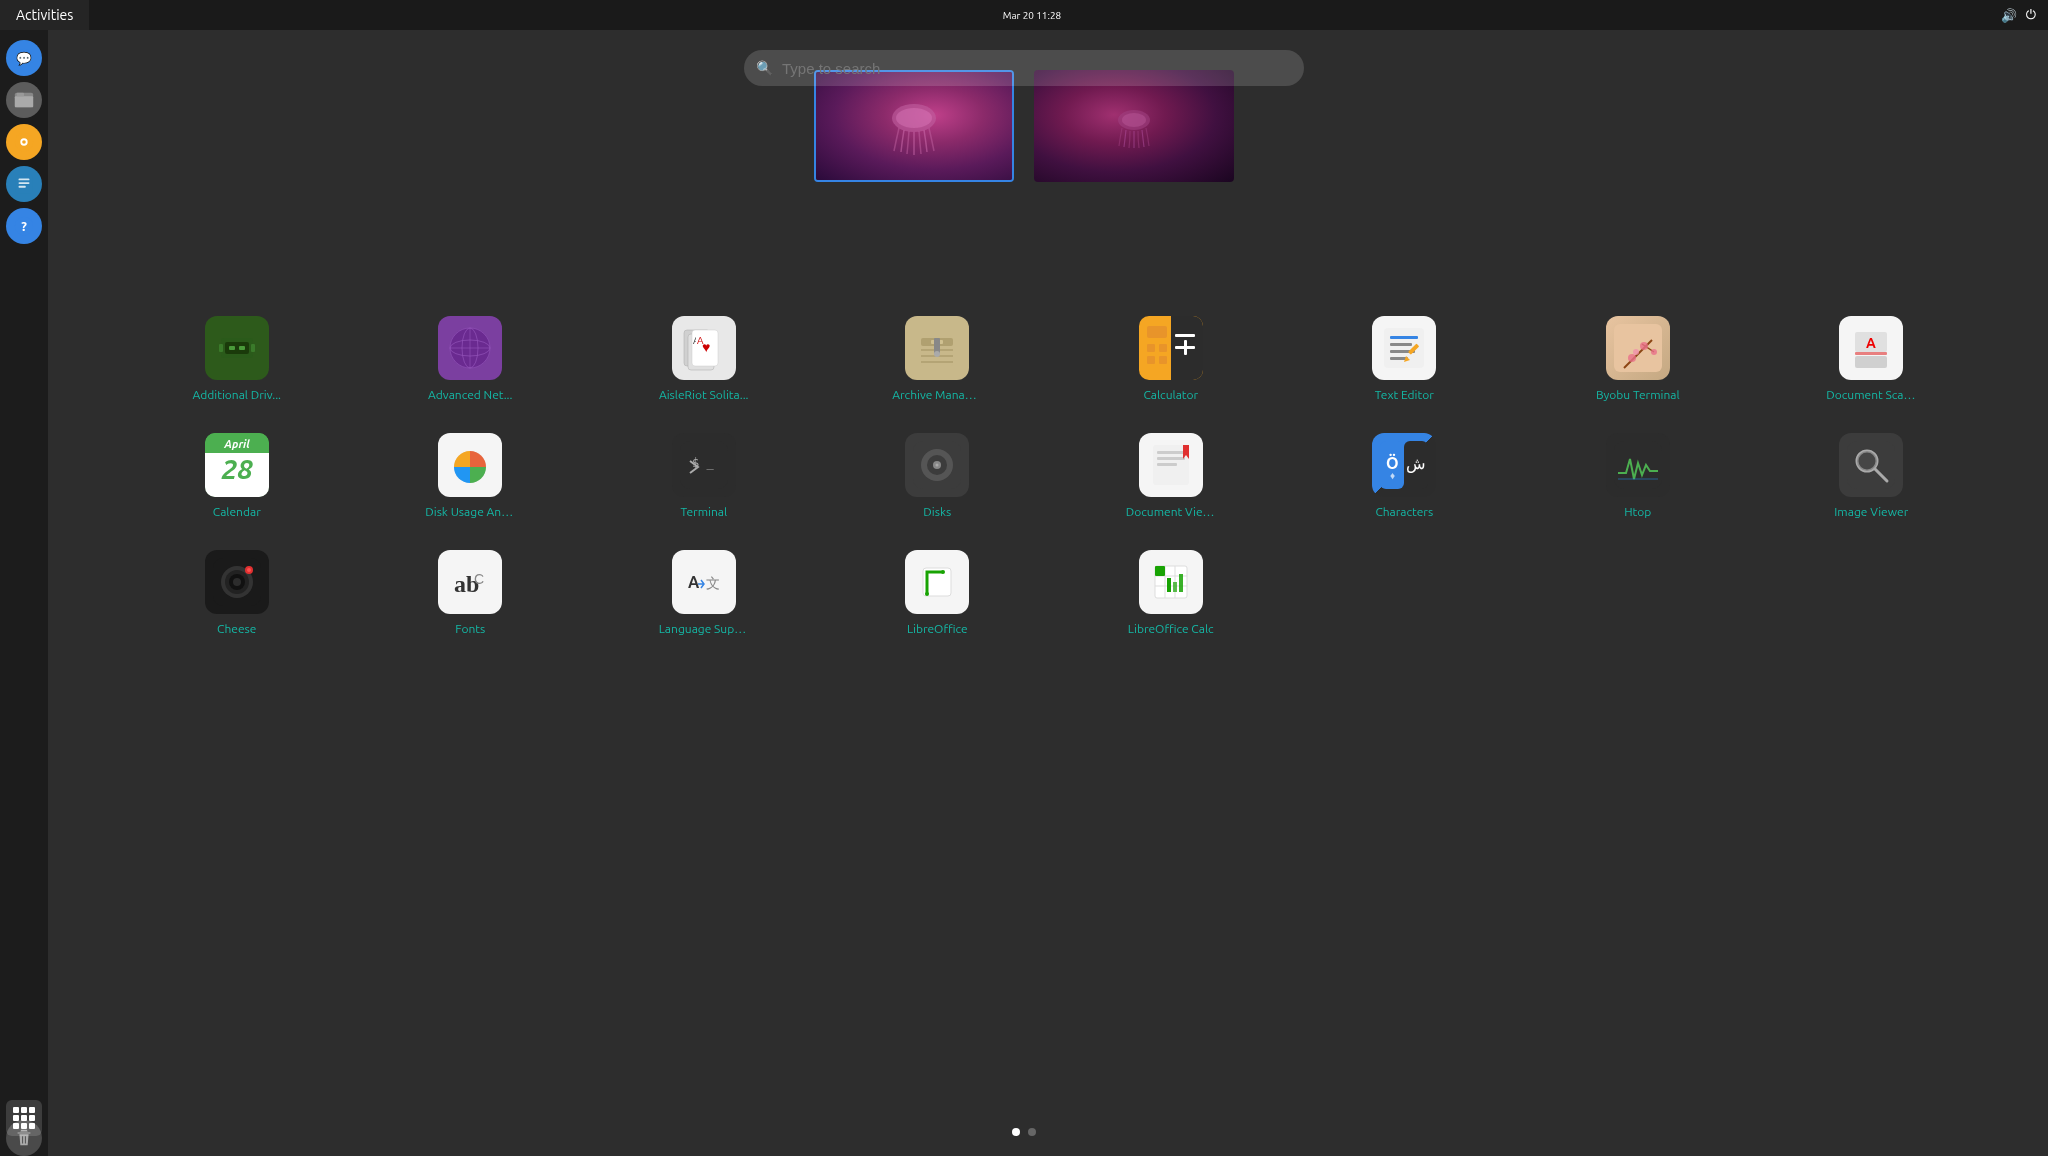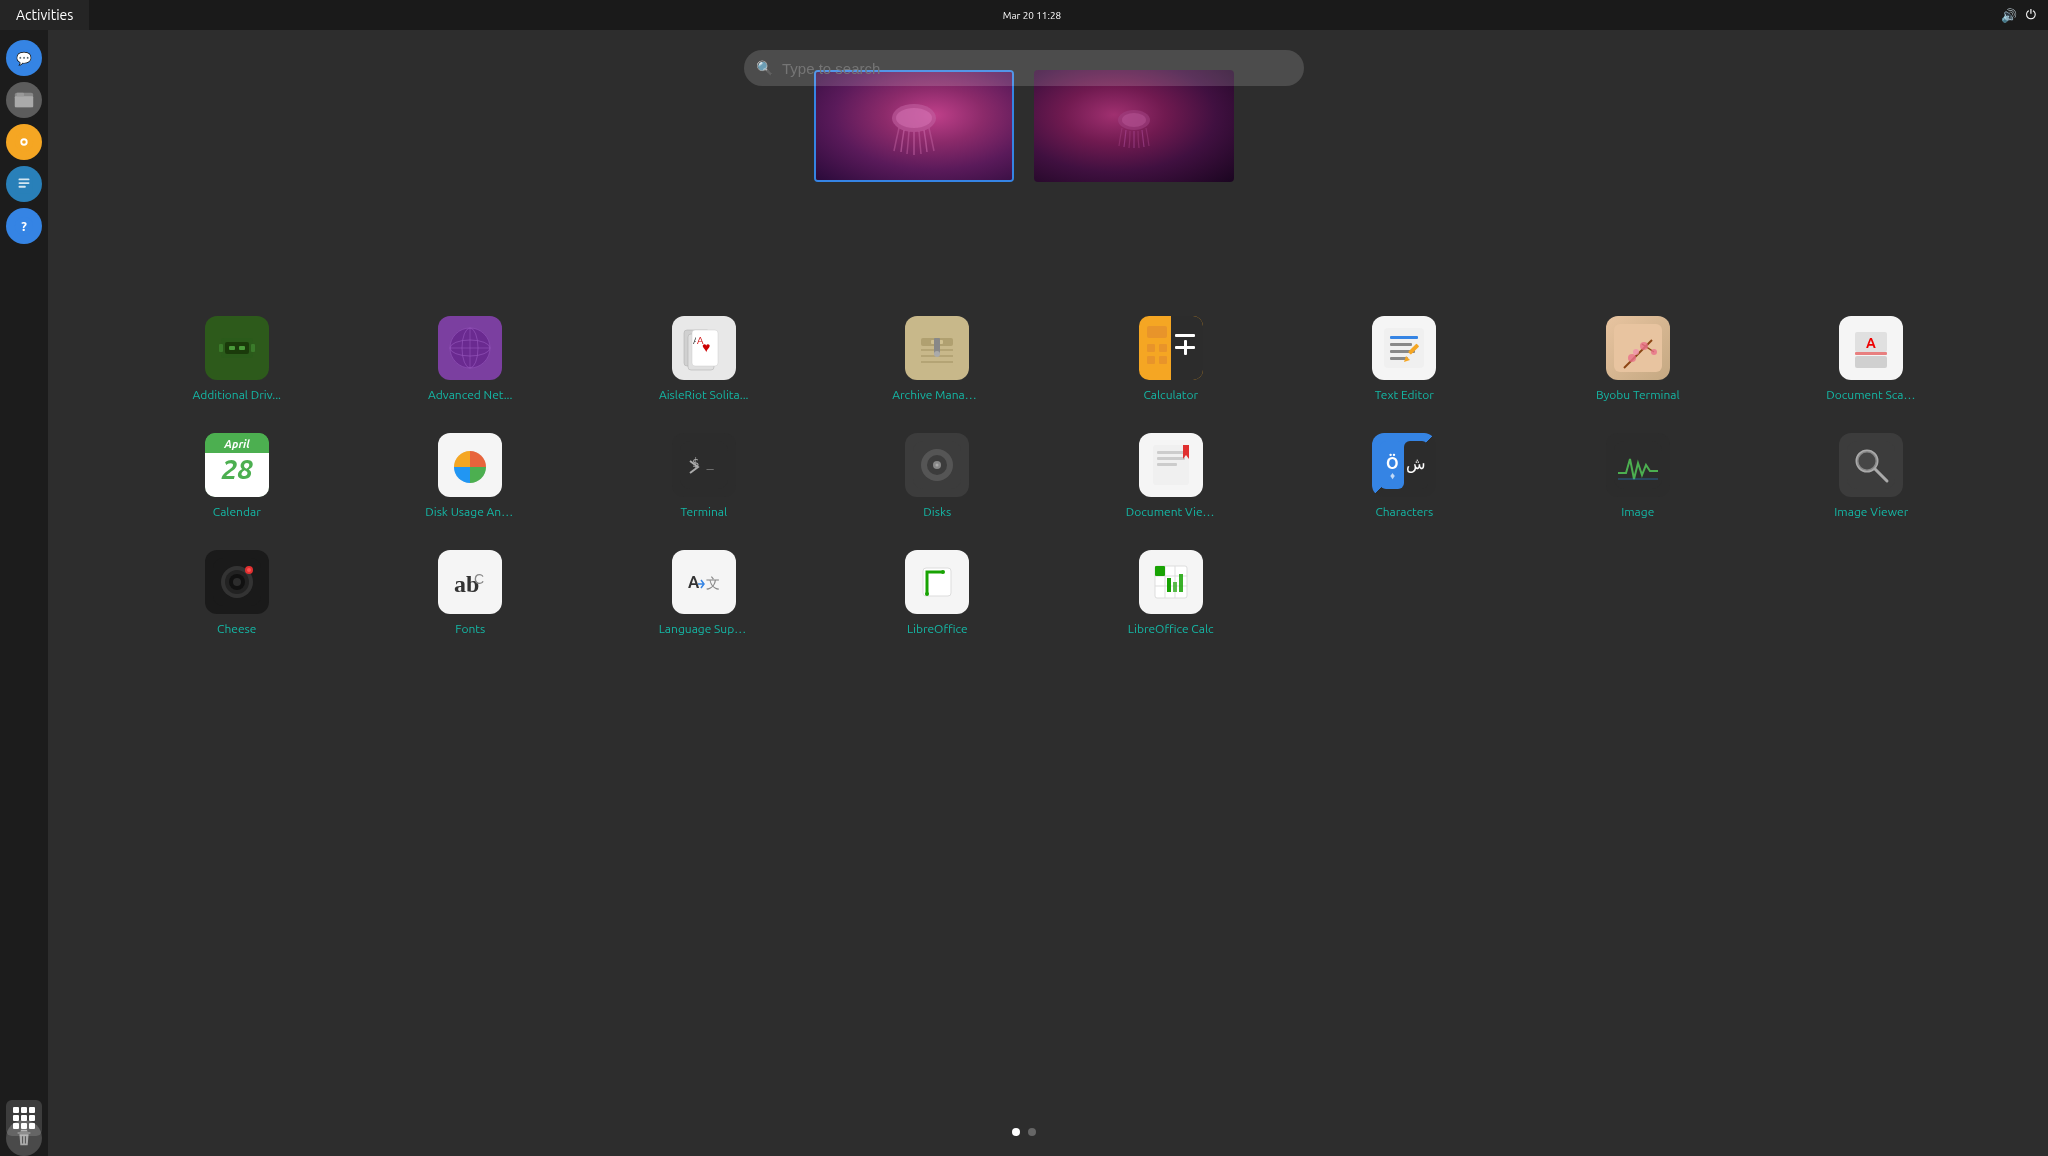--- a/index.html
+++ b/index.html
@@ -638,7 +638,7 @@
         <polyline points="4,38 44,38" fill="none" stroke="#2196f3" stroke-width="1" opacity="0.5"></polyline>
       </svg>
     </div>
-    <span class="app-label">Image</span>
+    <span class="app-label">Htop</span>
   </div>
 
   <div class="app-item">

